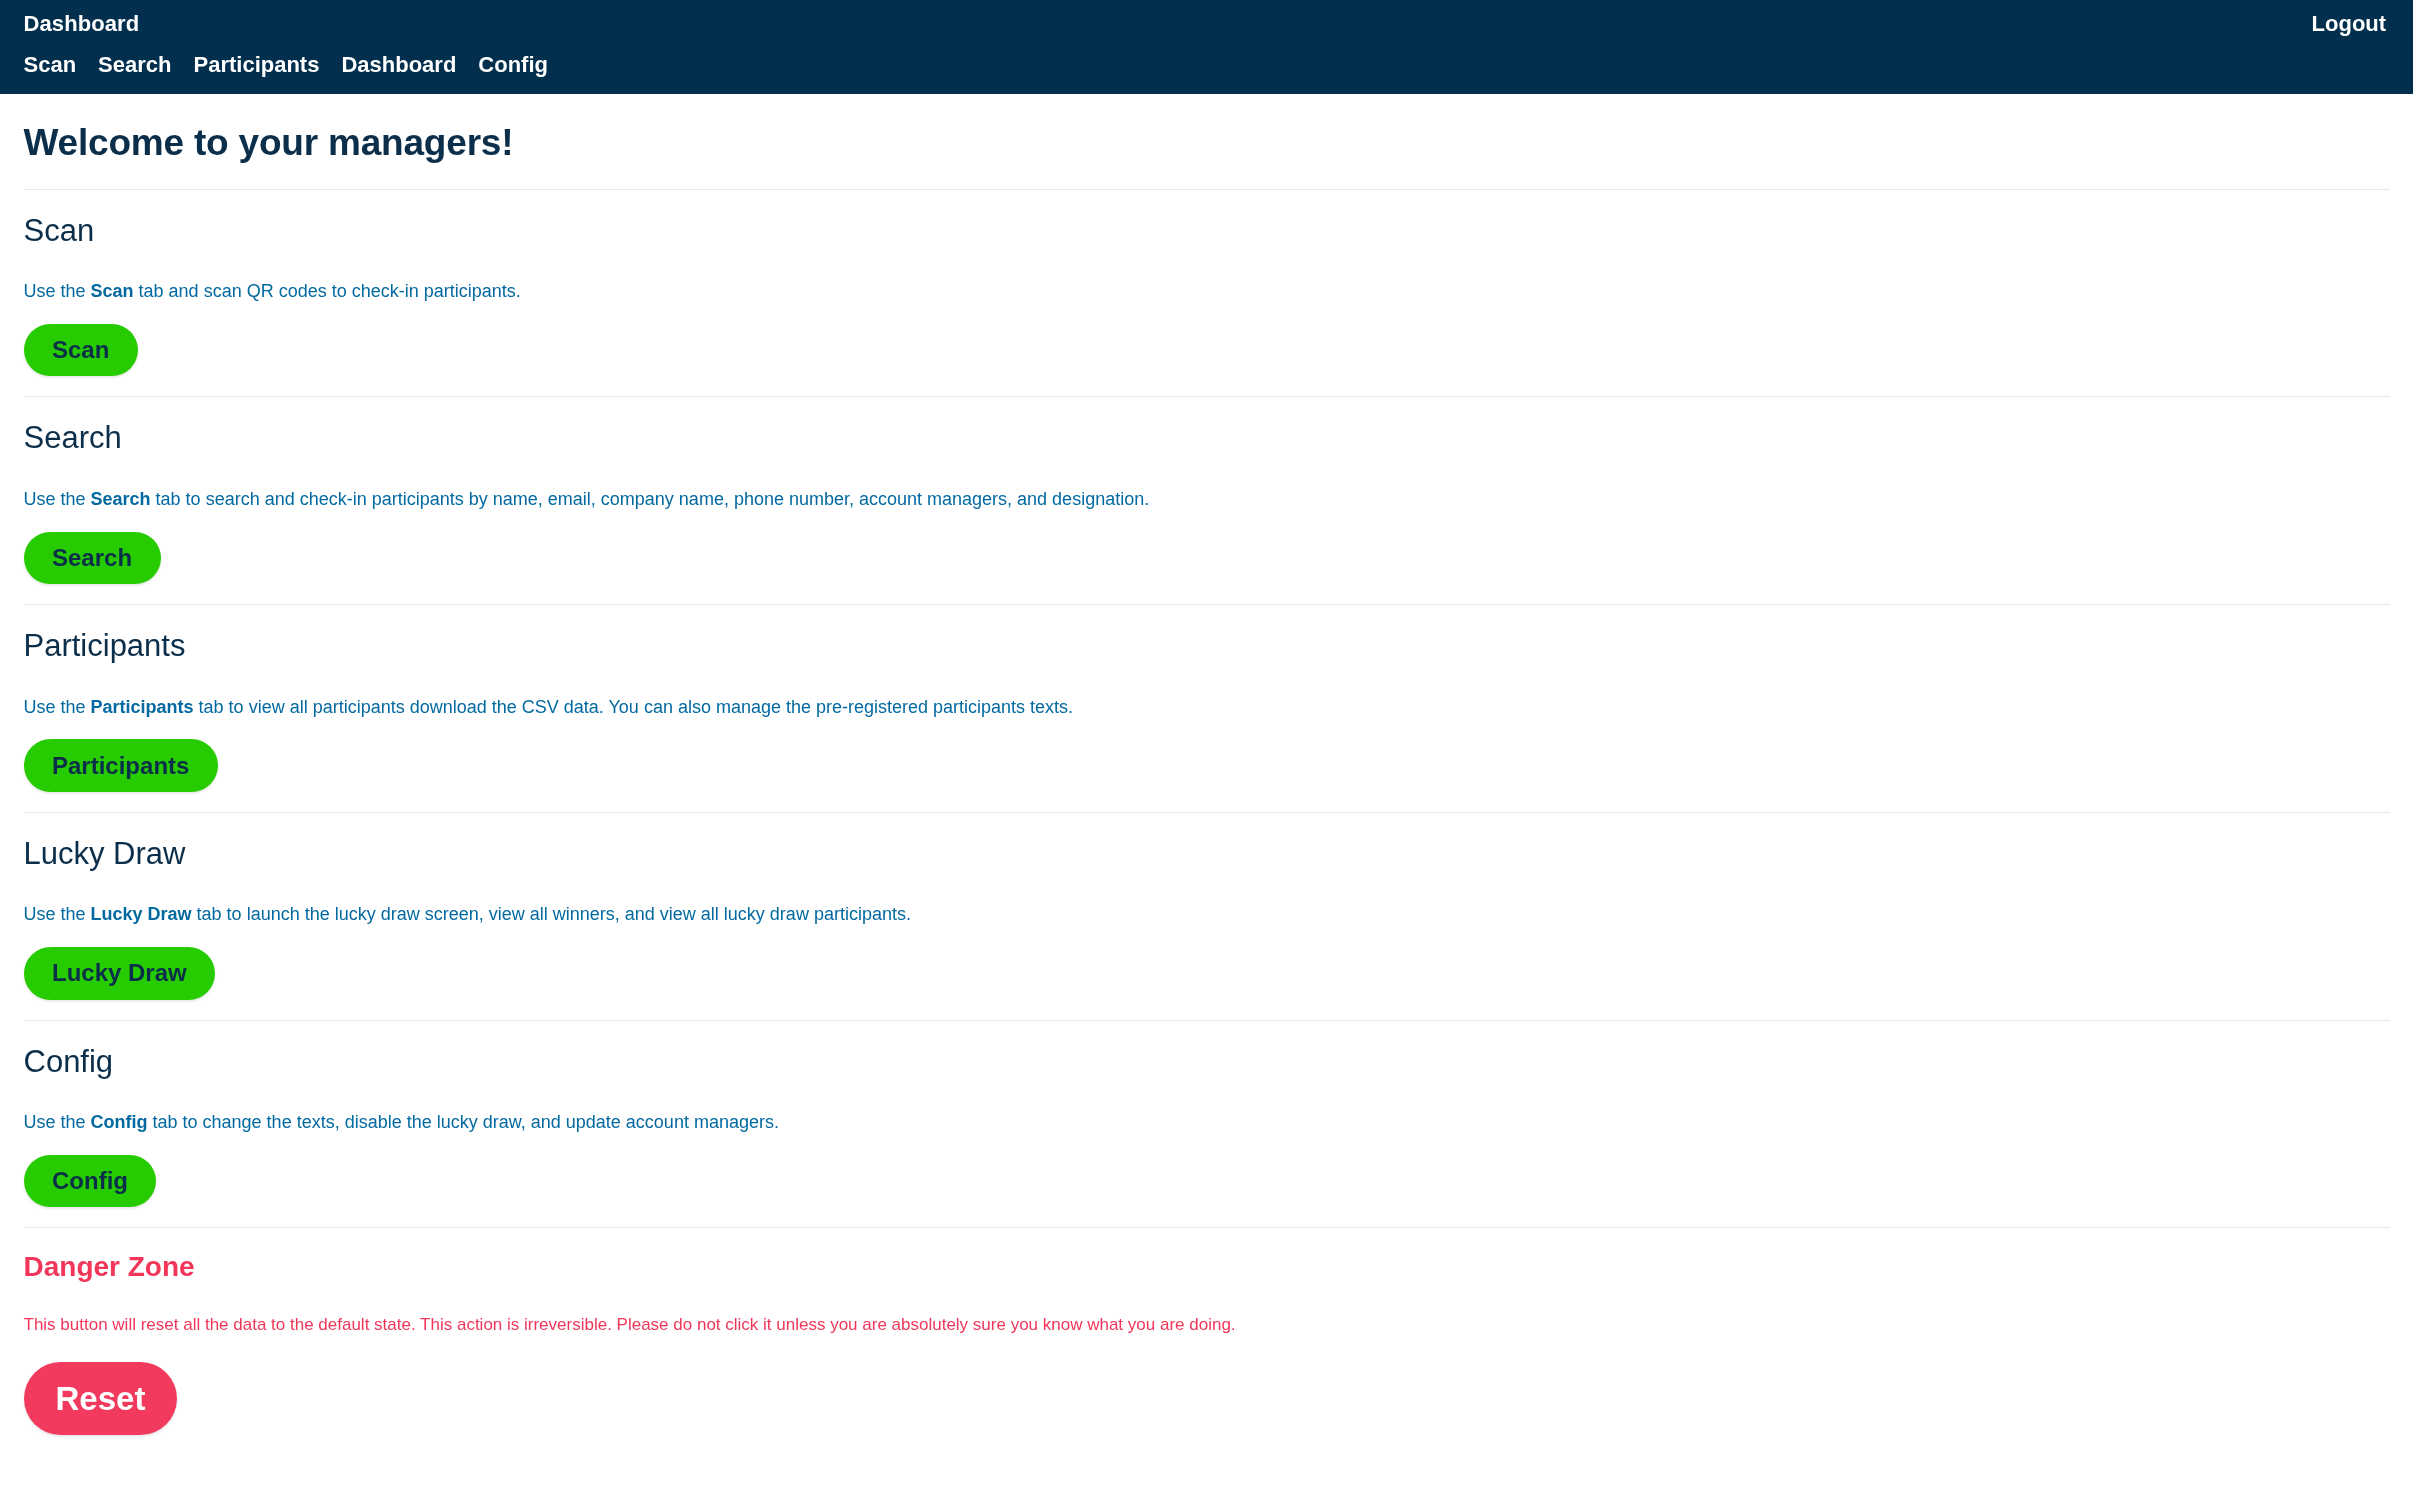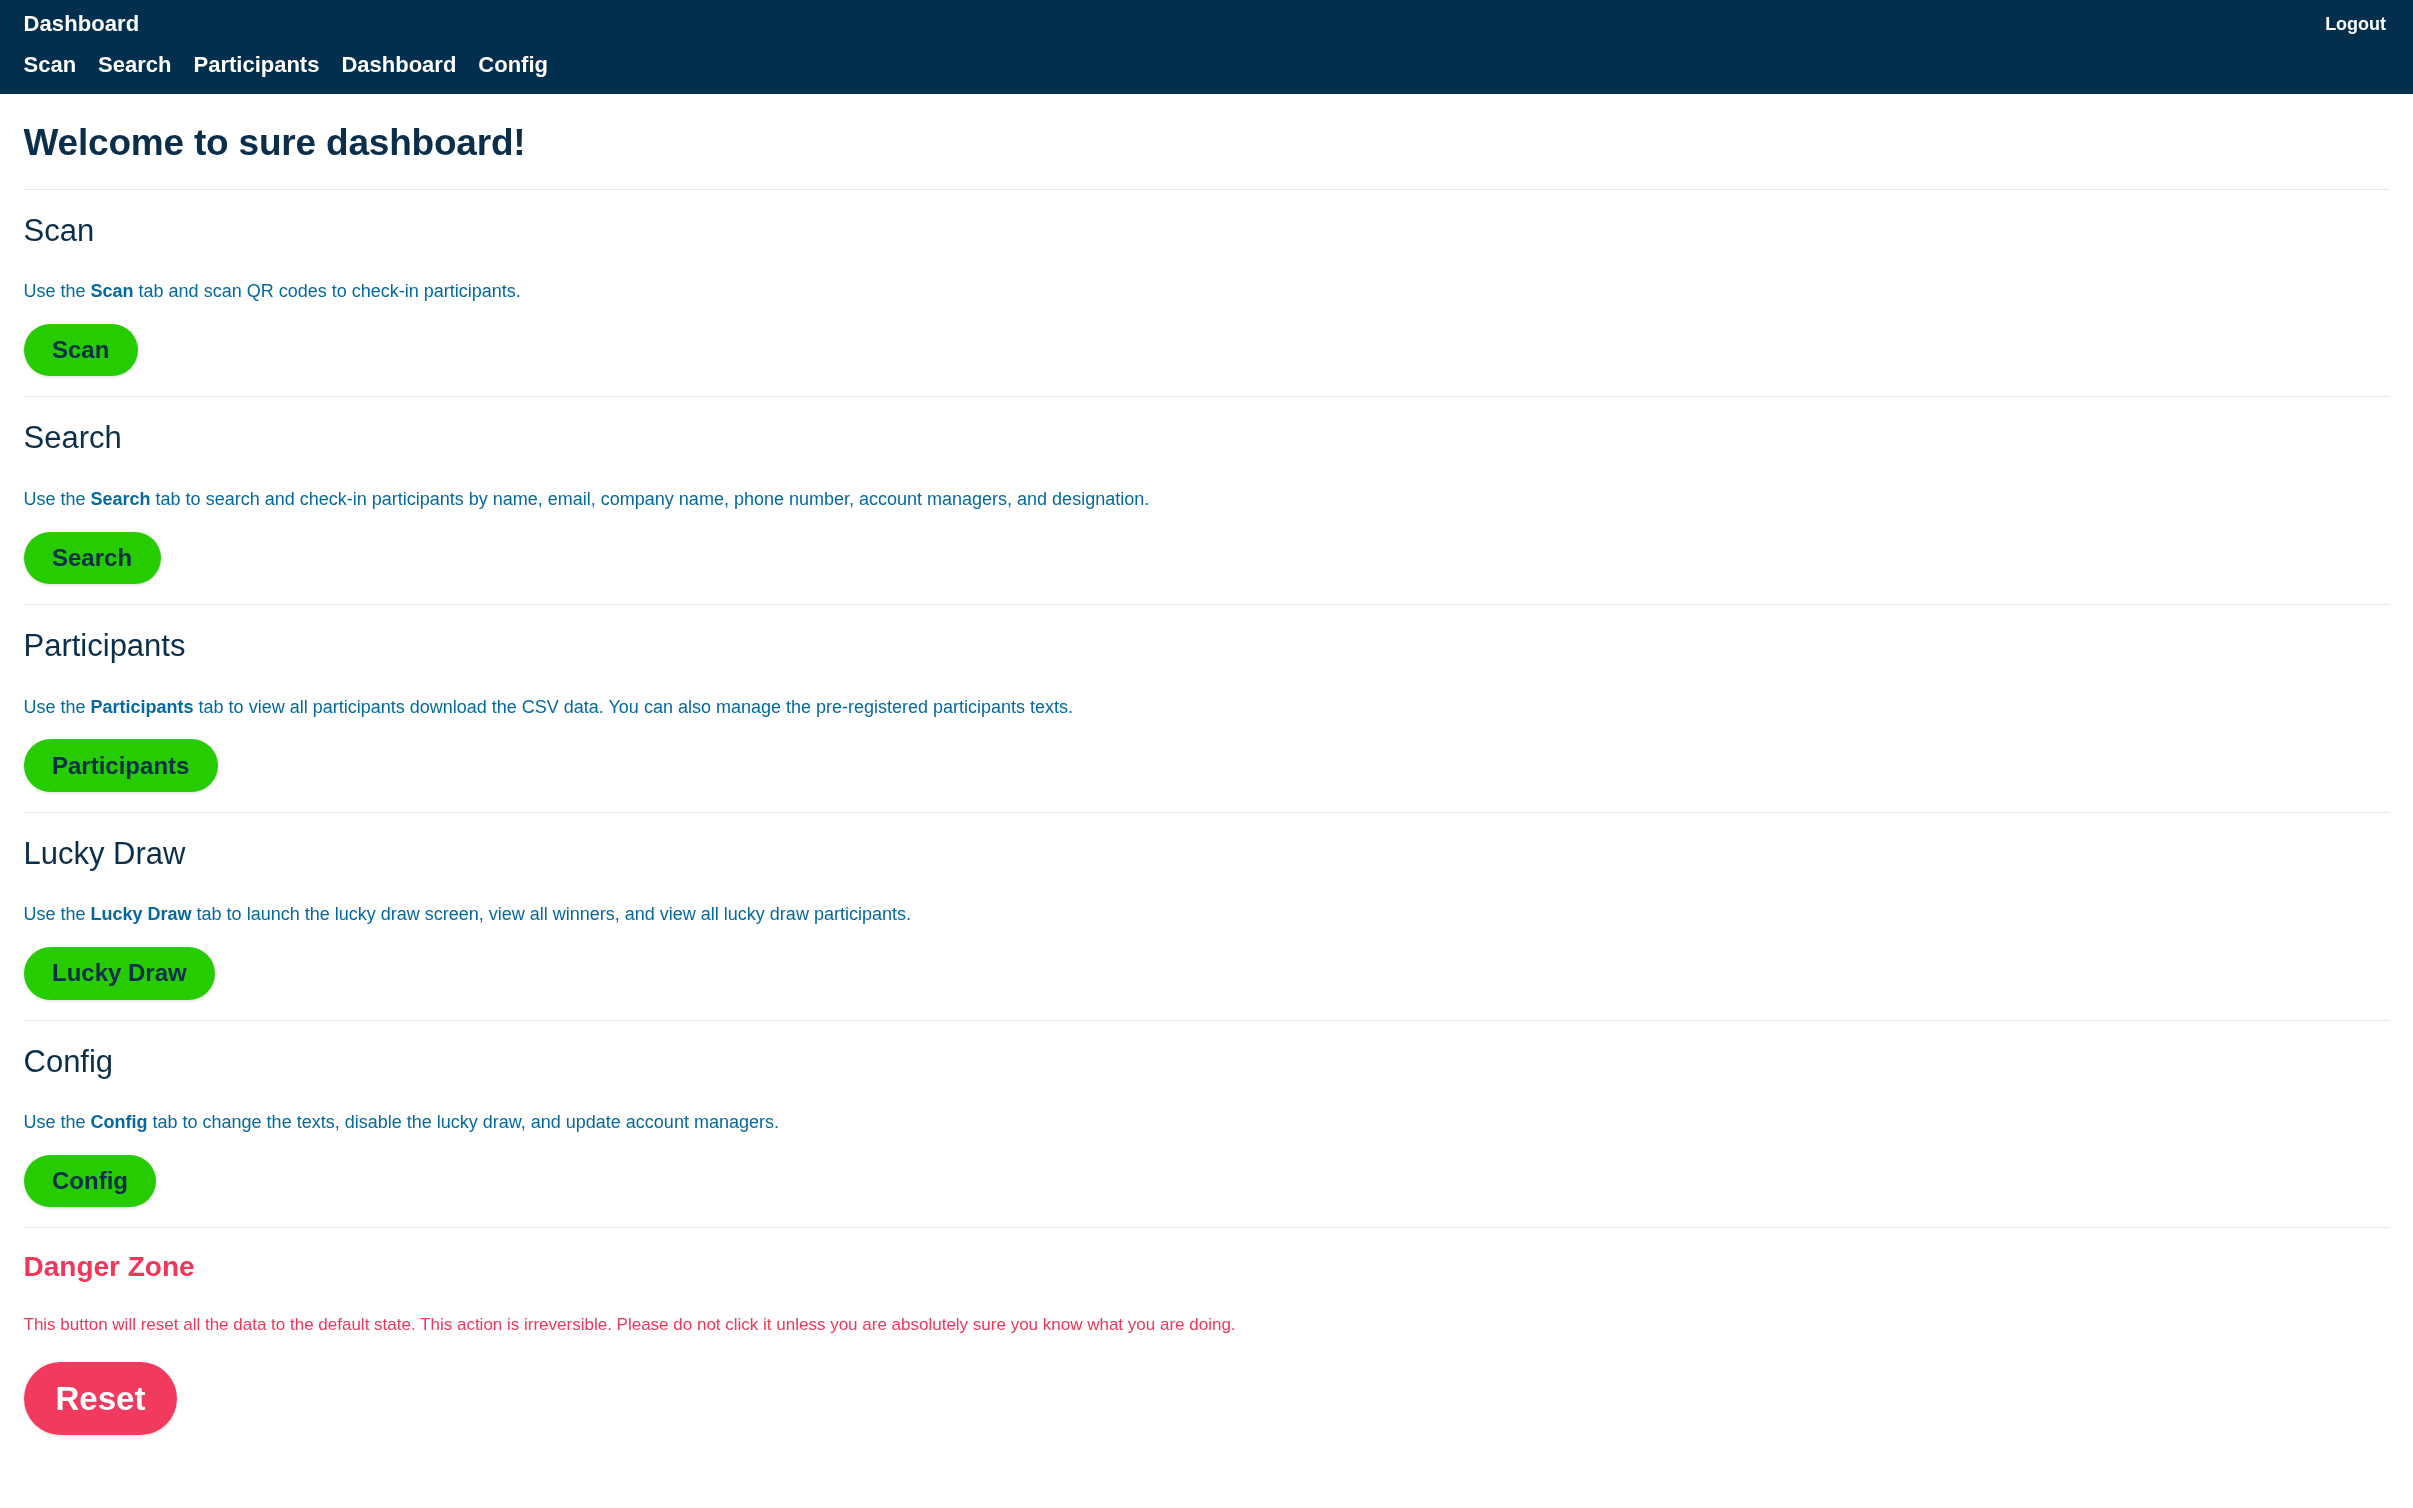--- a/index.html
+++ b/index.html
@@ -38,7 +38,7 @@
   }
   .logout {
     color: #ffffff;
-    font-size: 18px;
+    font-size: 22px;
     font-weight: bold;
     line-height: 28.5px;
     text-decoration: none;

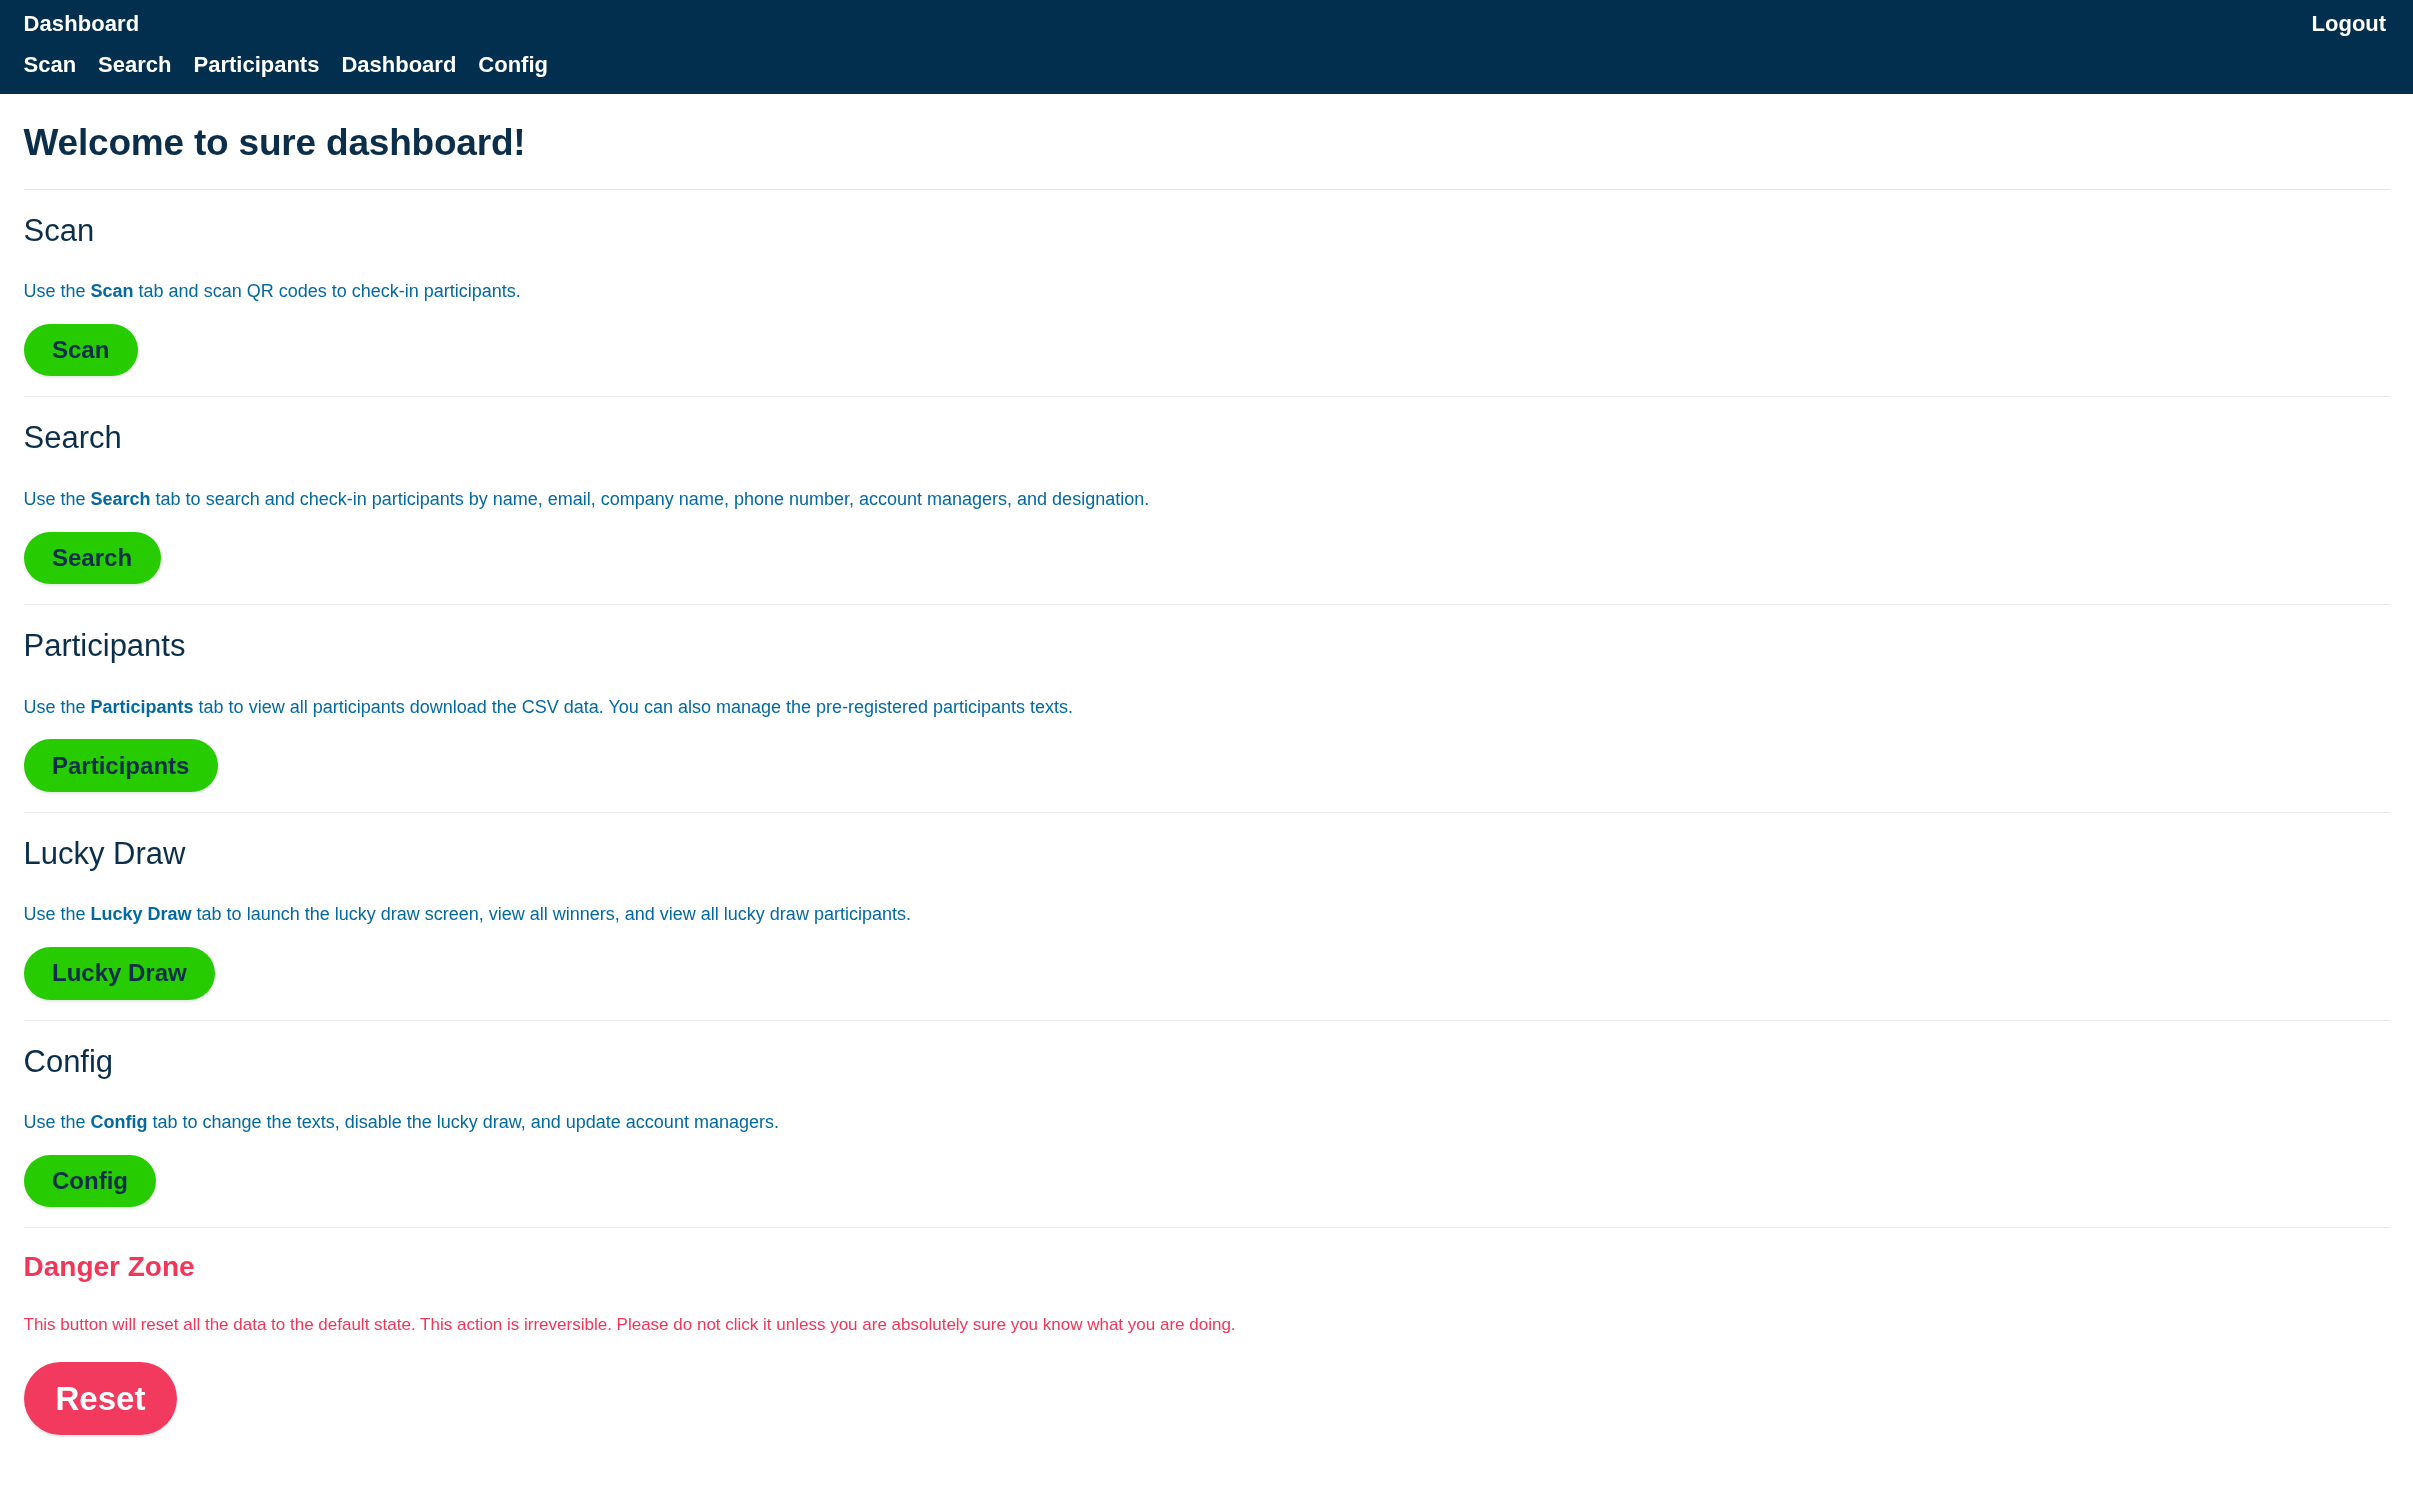--- a/index.html
+++ b/index.html
@@ -159,7 +159,7 @@
 
 <div class="page">
 
-  <h1 class="page-title">Welcome to sure dashboard!</h1>
+  <h1 class="page-title">Welcome to your managers!</h1>
 
   <hr class="divider">
 

